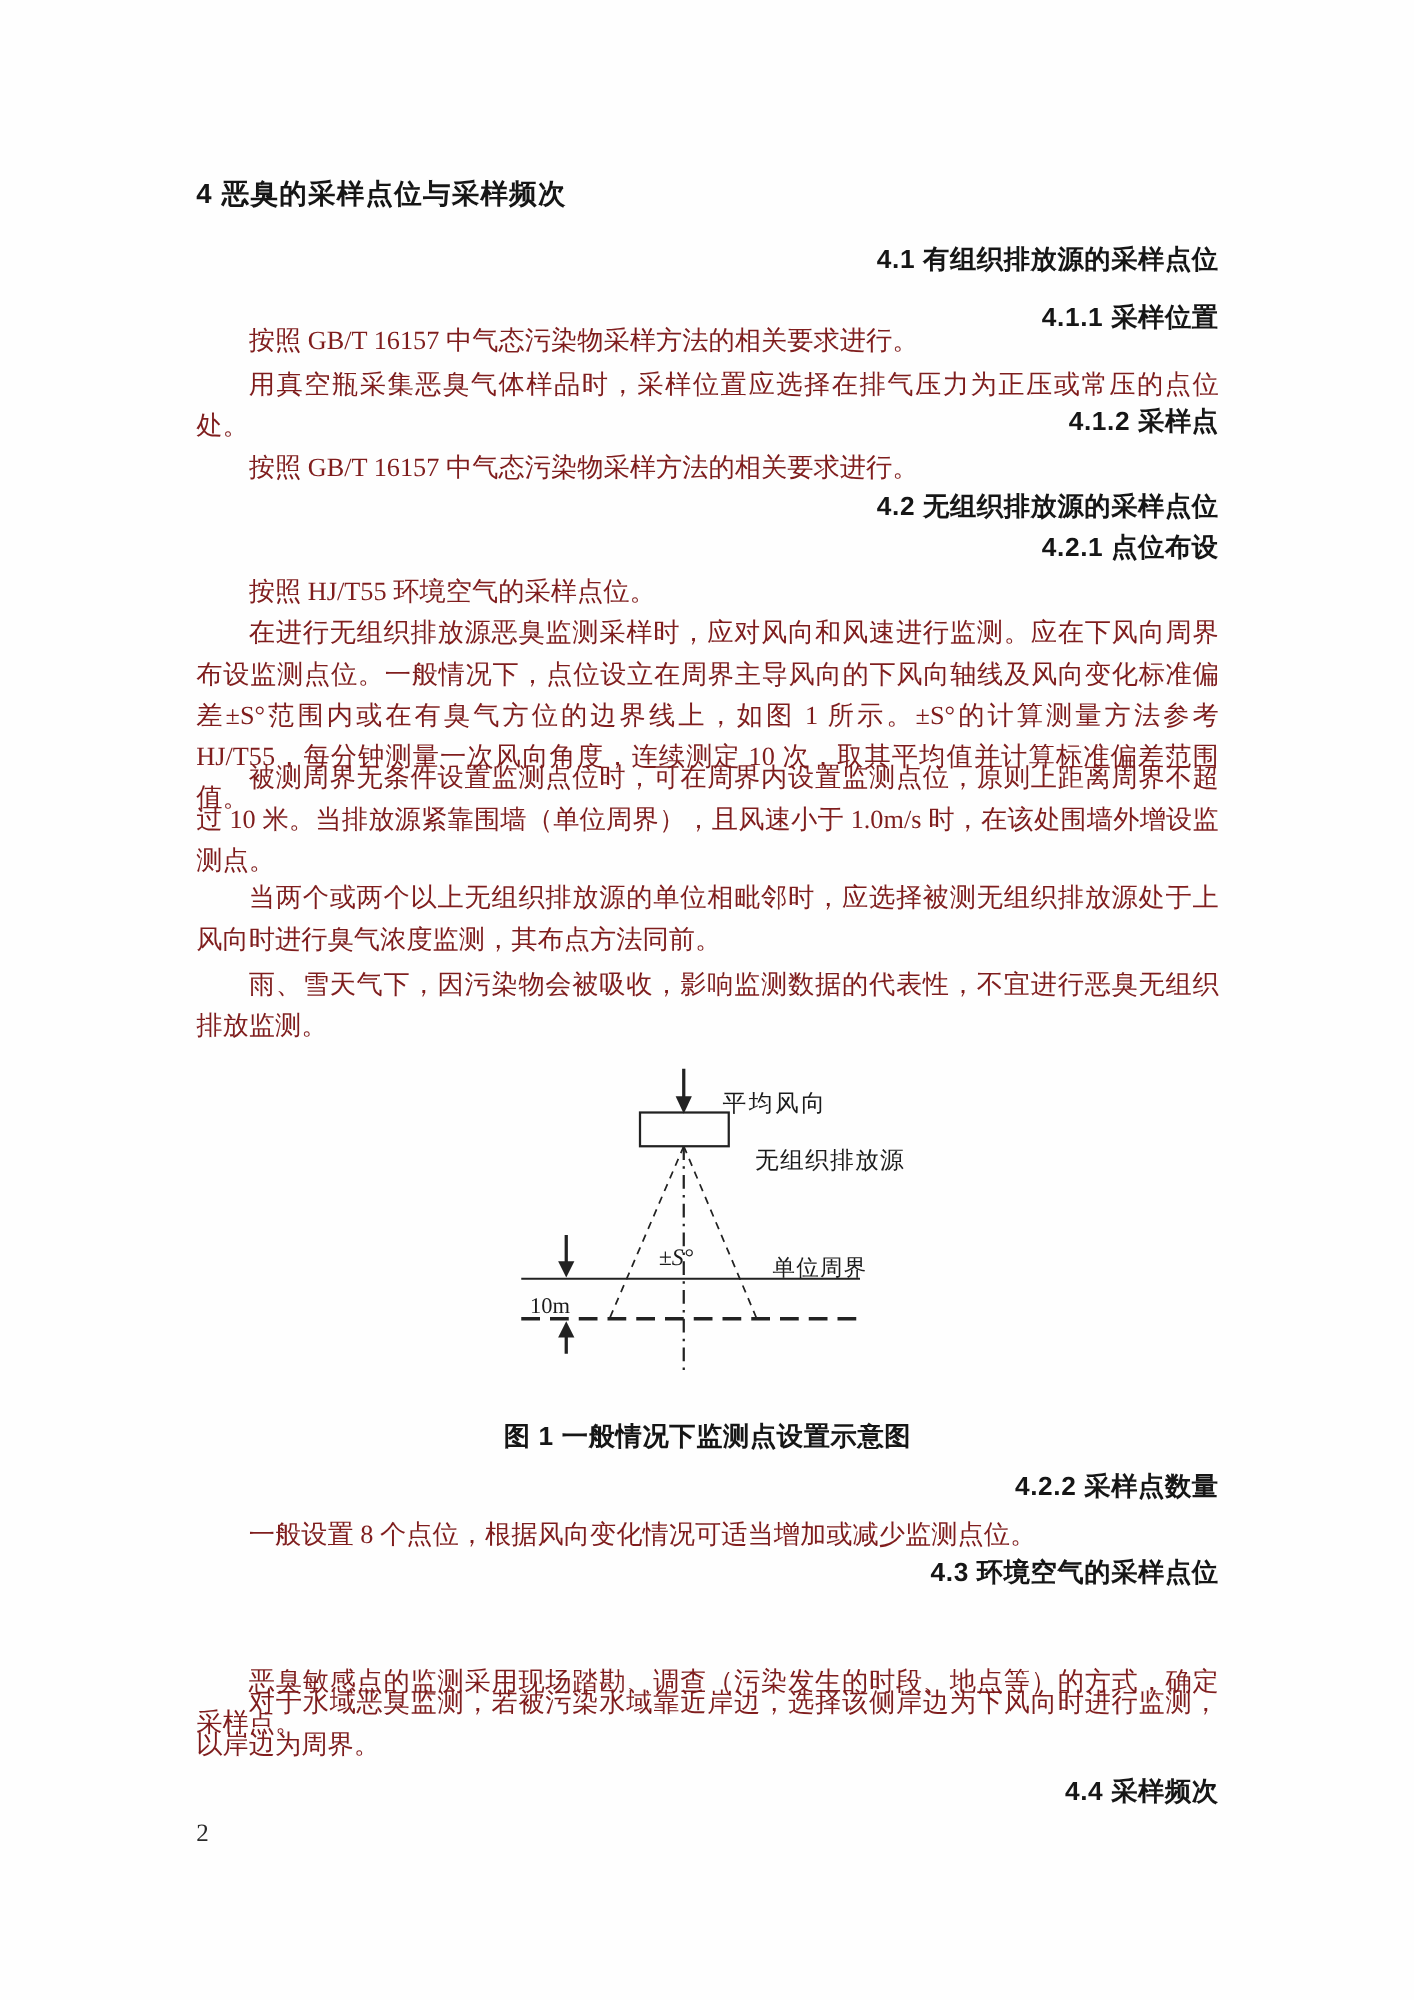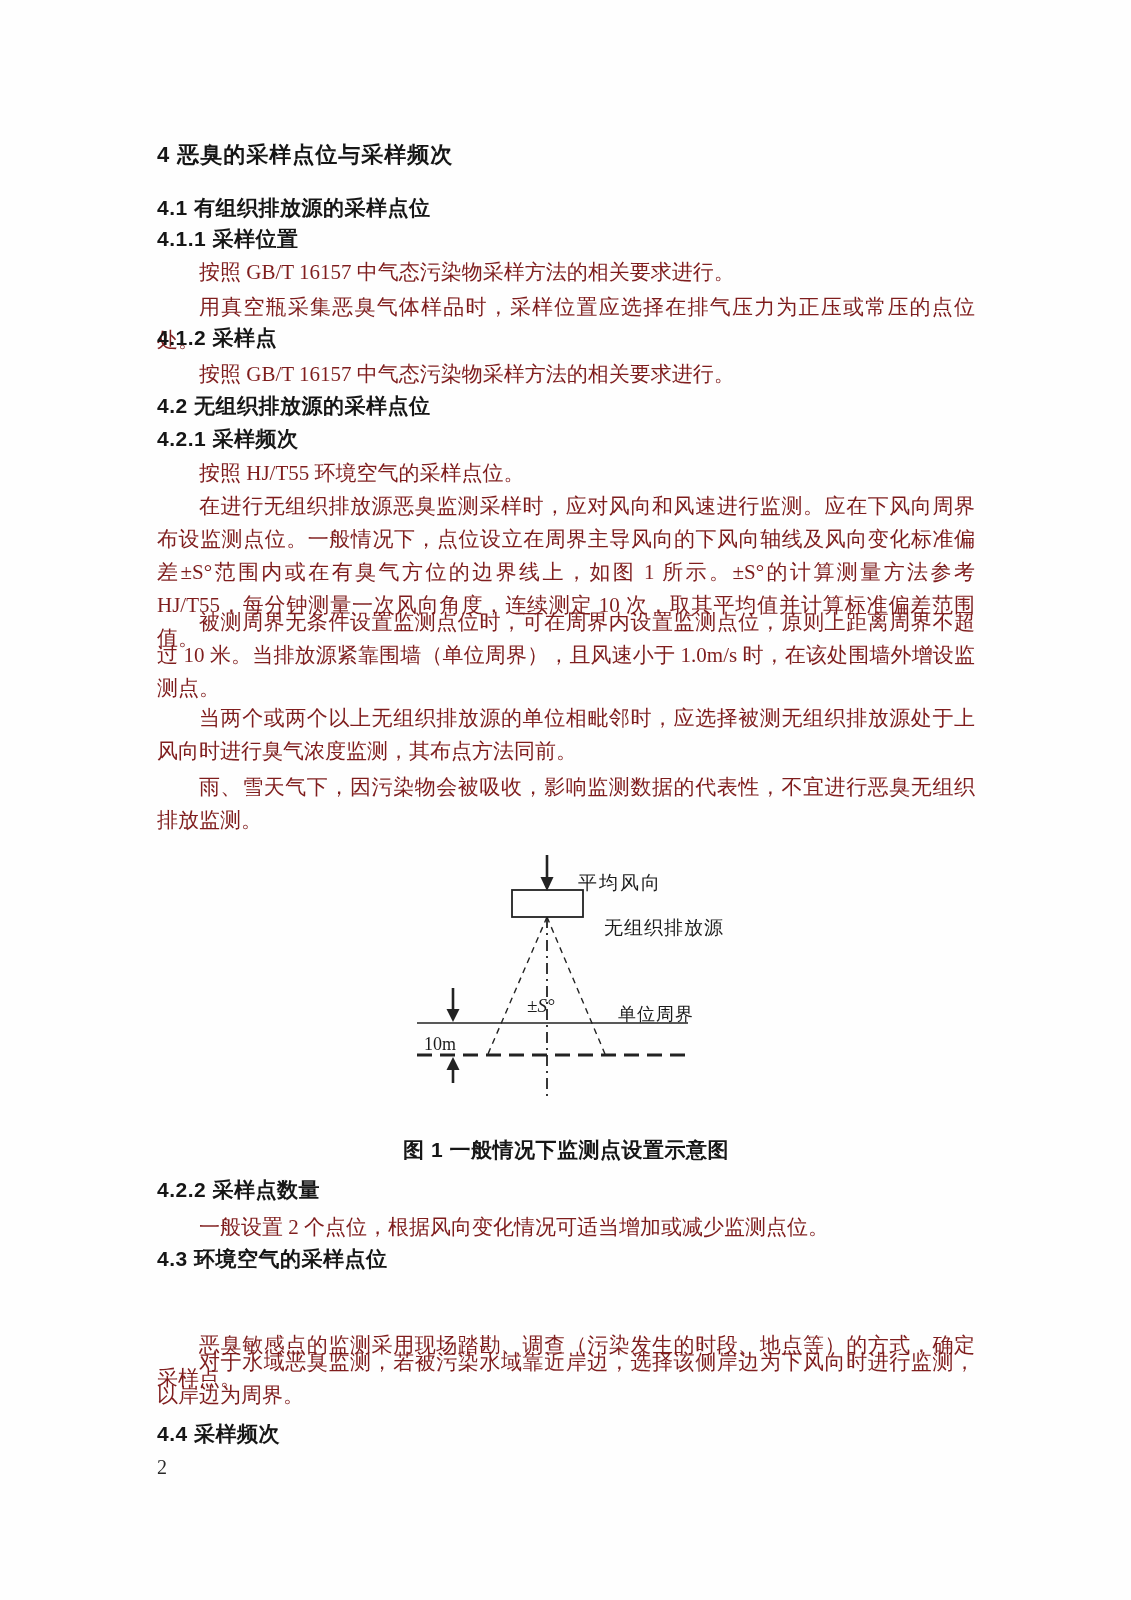--- a/index.html
+++ b/index.html
@@ -29,6 +29,7 @@
     line-height: 25px;
     color: #161616;
     letter-spacing: 0.5px;
+    text-align: right;
   }
   .p {
     font-family: "Liberation Serif", serif;

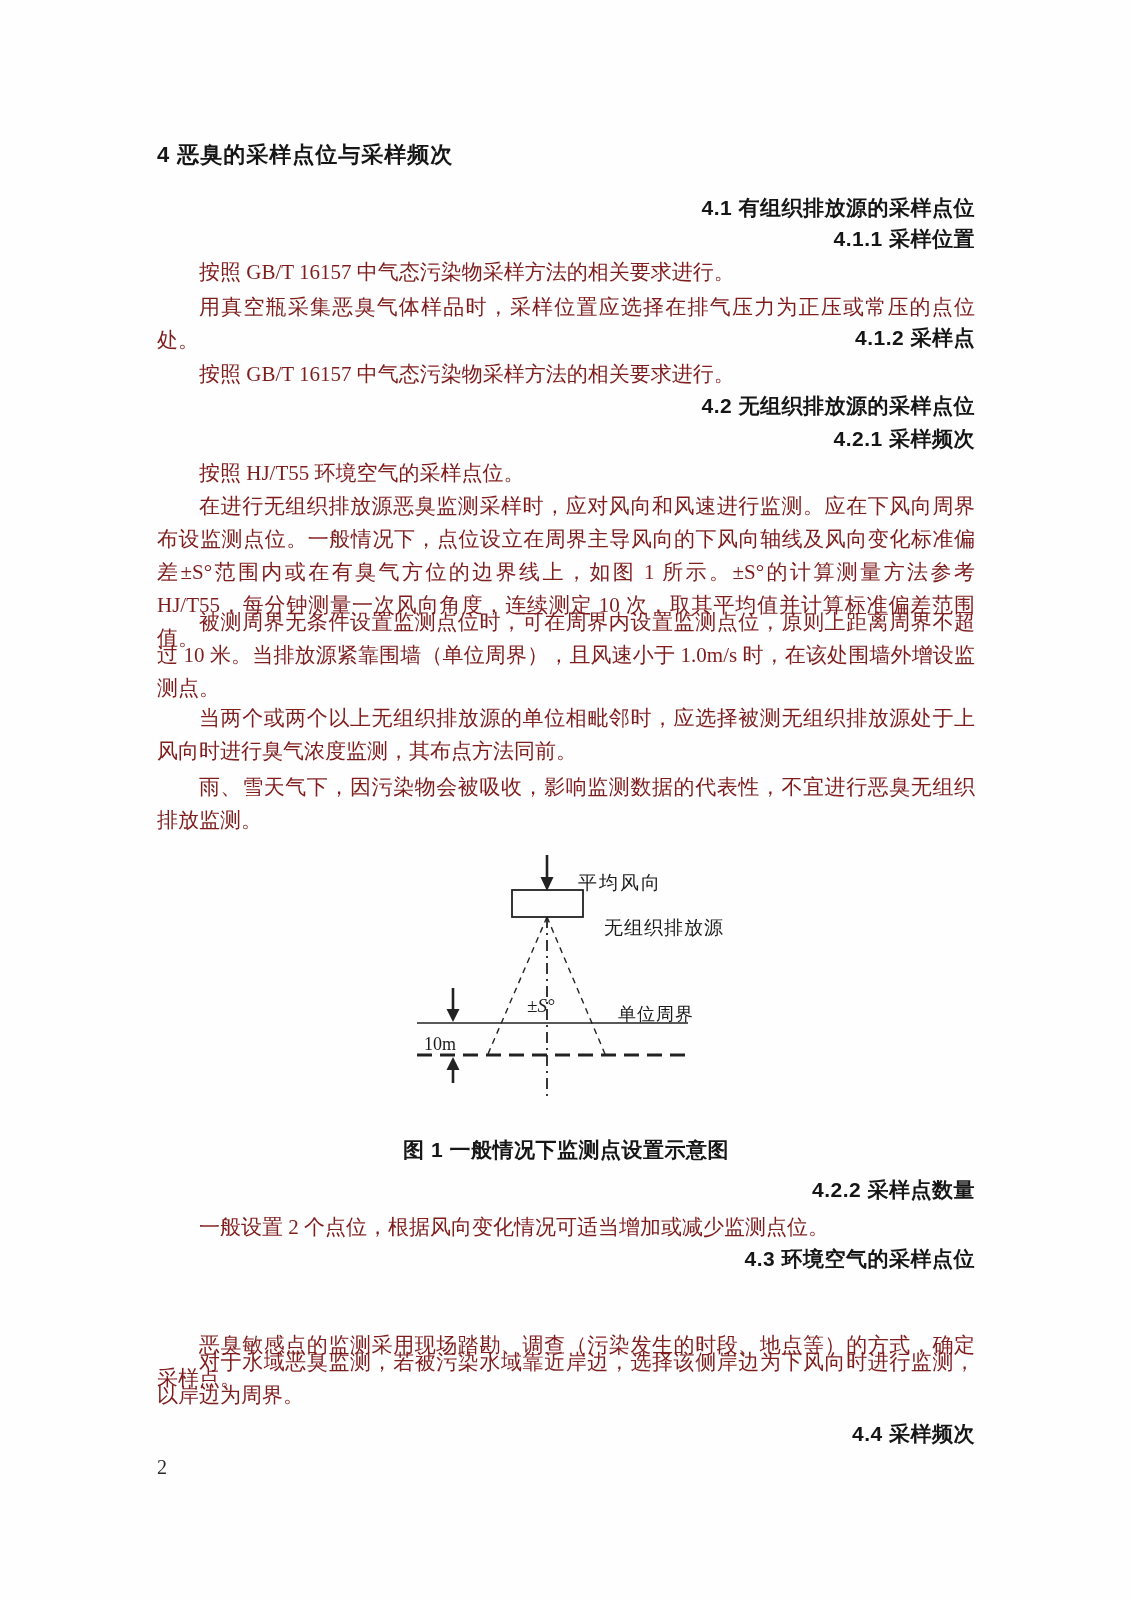--- a/index.html
+++ b/index.html
@@ -67,7 +67,7 @@
   <div class="blk h1" style="top:142px;">4 恶臭的采样点位与采样频次</div>
 
   <div class="blk hh" style="top:195px;">4.1 有组织排放源的采样点位</div>
-  <div class="blk hh" style="top:226px;">4.1.1 采样位置</div>
+  <div class="blk hh" style="top:242px;">4.1.1 采样位置</div>
   <div class="blk p" style="top:256px;">按照 GB/T 16157 中气态污染物采样方法的相关要求进行。</div>
   <div class="blk p" style="top:291px;">用真空瓶采集恶臭气体样品时，采样位置应选择在排气压力为正压或常压的点位处。</div>
 

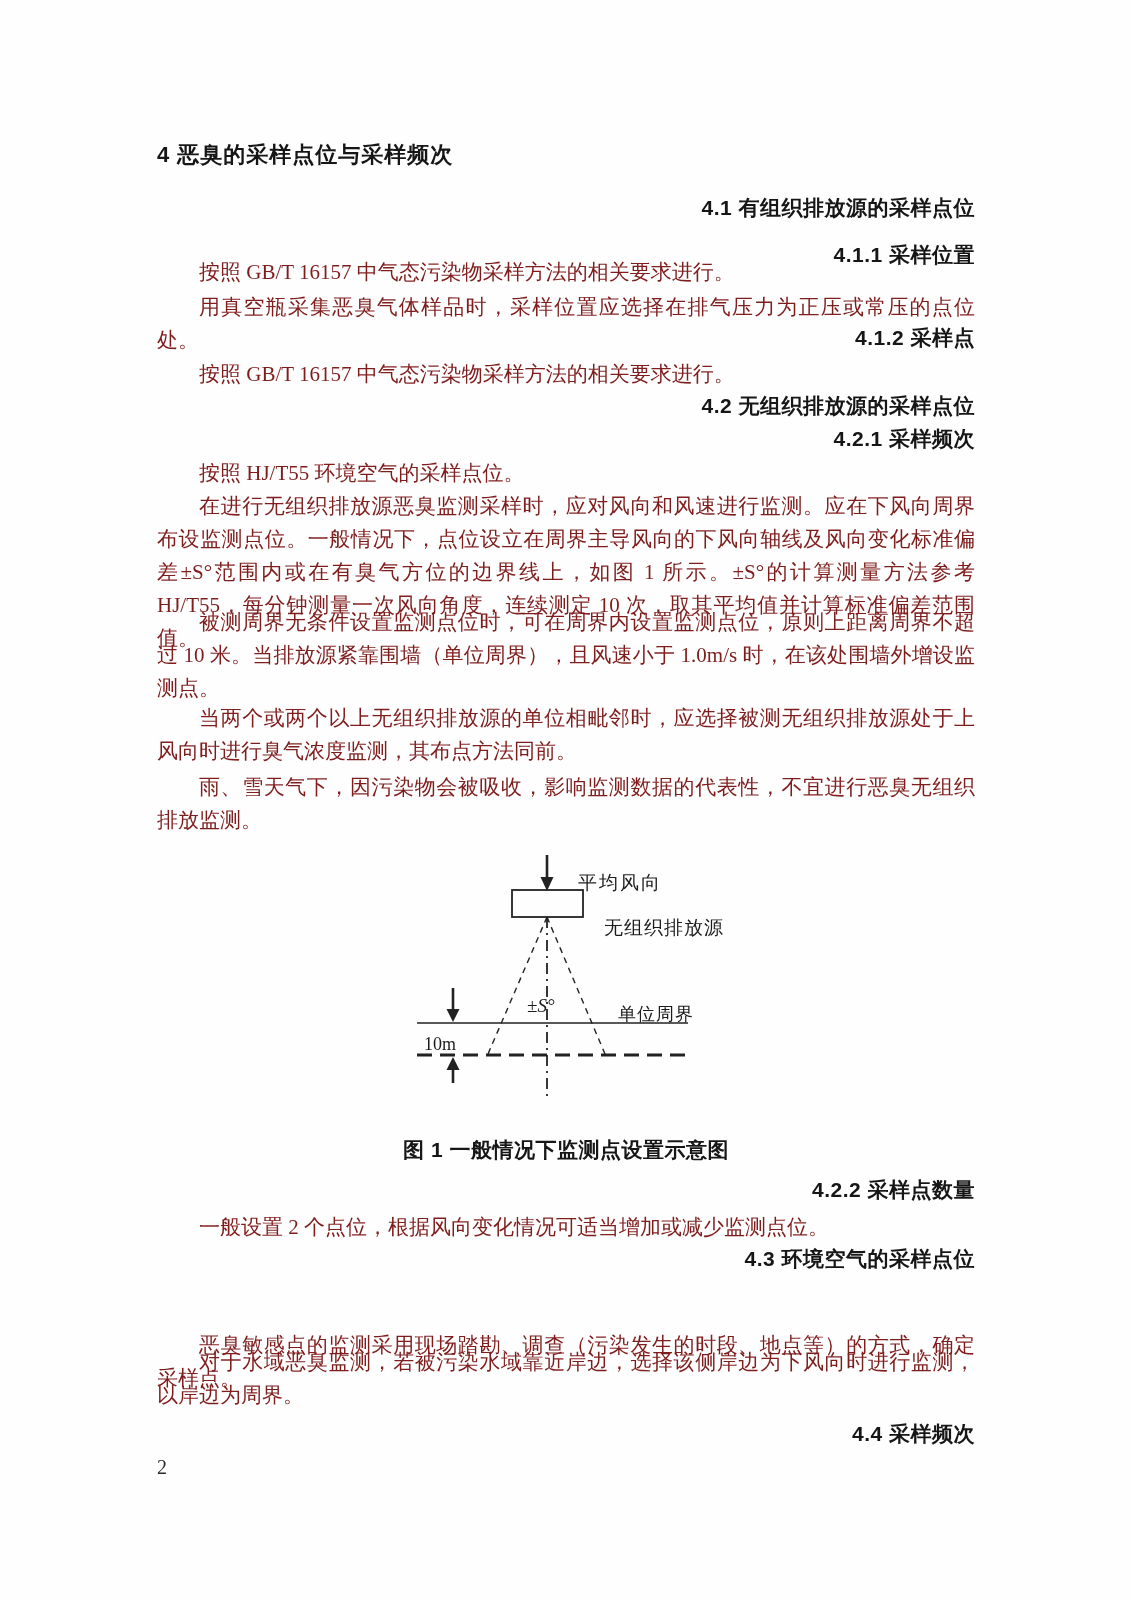--- a/index.html
+++ b/index.html
@@ -75,7 +75,7 @@
   <div class="blk p" style="top:358px;">按照 GB/T 16157 中气态污染物采样方法的相关要求进行。</div>
 
   <div class="blk hh" style="top:393px;">4.2 无组织排放源的采样点位</div>
-  <div class="blk hh" style="top:426px;">4.2.1 采样频次</div>
+  <div class="blk hh" style="top:426px;">4.2.1 点位布设</div>
   <div class="blk p" style="top:457px;">按照 HJ/T55 环境空气的采样点位。</div>
   <div class="blk p" style="top:490px;">在进行无组织排放源恶臭监测采样时，应对风向和风速进行监测。应在下风向周界布设监测点位。一般情况下，点位设立在周界主导风向的下风向轴线及风向变化标准偏差±S°范围内或在有臭气方位的边界线上，如图 1 所示。±S°的计算测量方法参考 HJ/T55，每分钟测量一次风向角度，连续测定 10 次，取其平均值并计算标准偏差范围值。</div>
   <div class="blk p" style="top:606px;">被测周界无条件设置监测点位时，可在周界内设置监测点位，原则上距离周界不超过 10 米。当排放源紧靠围墙（单位周界），且风速小于 1.0m/s 时，在该处围墙外增设监测点。</div>

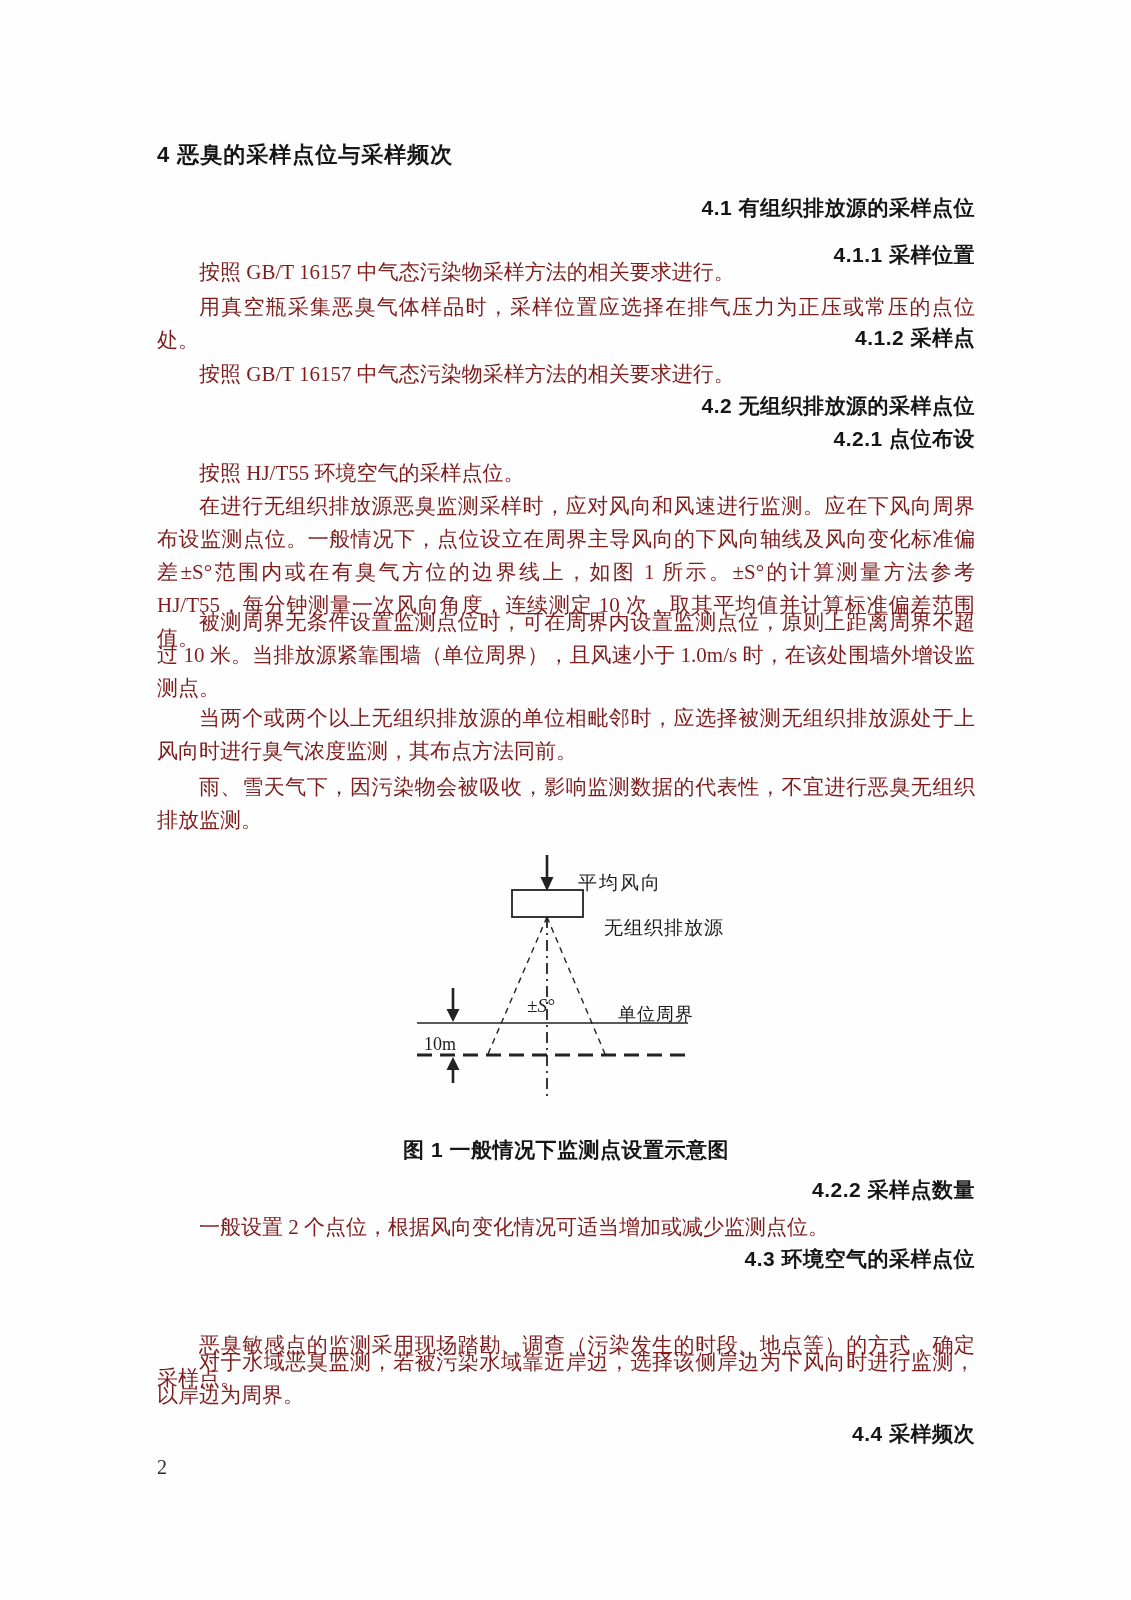--- a/index.html
+++ b/index.html
@@ -109,7 +109,7 @@
   <div class="blk caption" style="top:1137px;">图 1 一般情况下监测点设置示意图</div>
 
   <div class="blk hh" style="top:1177px;">4.2.2 采样点数量</div>
-  <div class="blk p" style="top:1211px;">一般设置 2 个点位，根据风向变化情况可适当增加或减少监测点位。</div>
+  <div class="blk p" style="top:1211px;">一般设置 8 个点位，根据风向变化情况可适当增加或减少监测点位。</div>
 
   <div class="blk hh" style="top:1246px;">4.3 环境空气的采样点位</div>
   <div class="blk p" style="top:1329px;">恶臭敏感点的监测采用现场踏勘、调查（污染发生的时段、地点等）的方式，确定采样点。</div>

